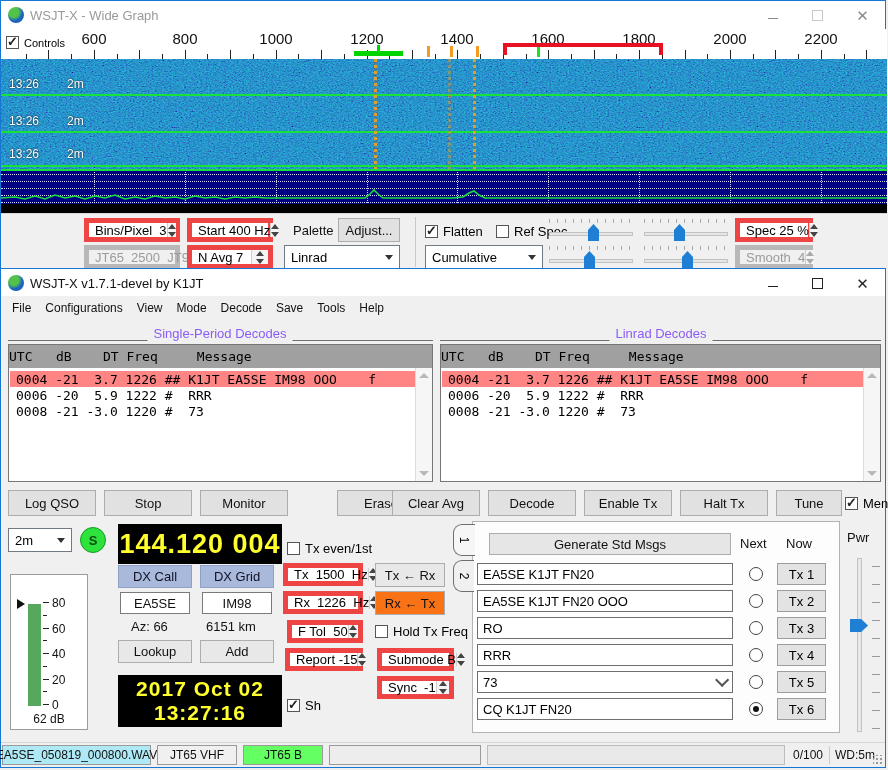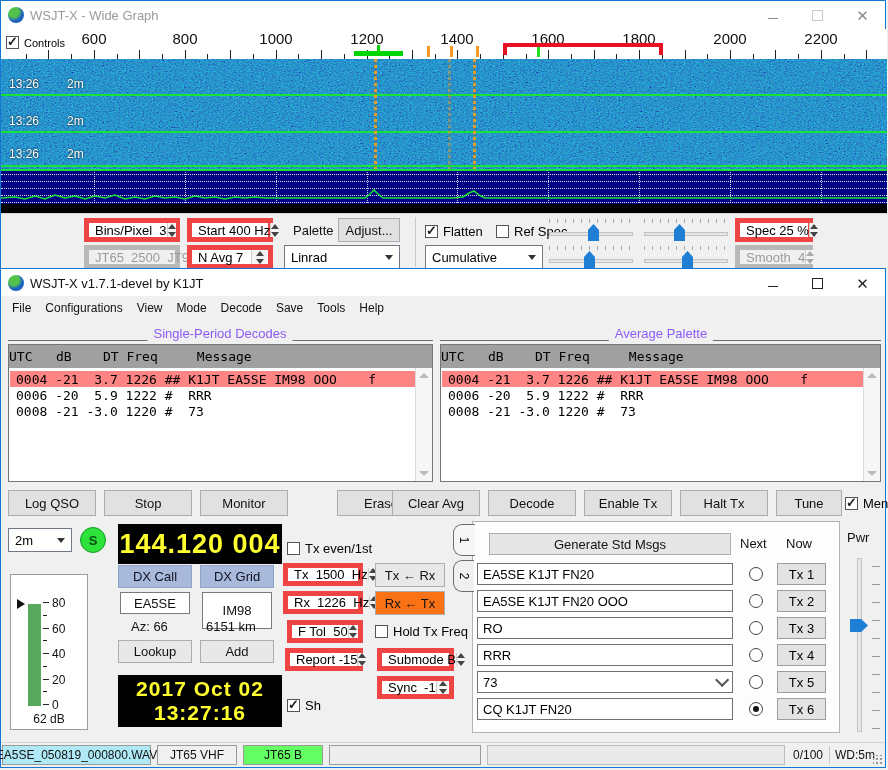--- a/index.html
+++ b/index.html
@@ -382,7 +382,7 @@
     </div>
 
   <div class="grp-title" style="left:220px">Single-Period Decodes</div>
-  <div class="grp-title" style="left:661px">Average Palette</div>
+  <div class="grp-title" style="left:661px">Linrad Decodes</div>
   <div class="grp-line" style="left:8px;width:425px"></div>
   <div class="grp-line" style="left:440px;width:441px"></div>
   <div class="pane" id="paneL" style="left:8px;width:425px">

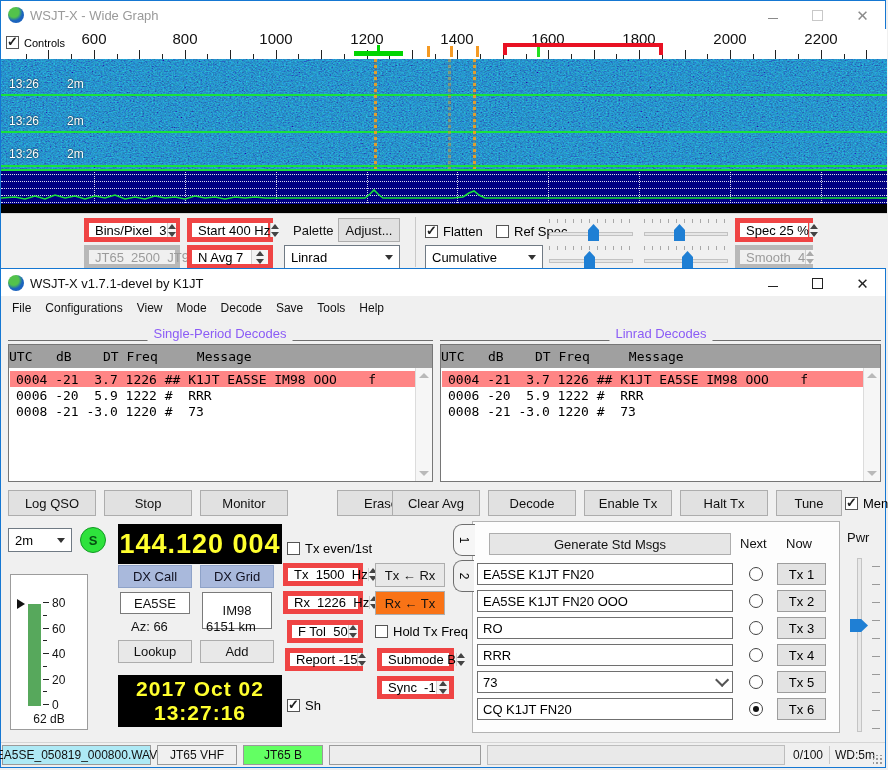--- a/index.html
+++ b/index.html
@@ -454,7 +454,7 @@
   <div class="dxbtn" style="left:118px;top:565px">DX Call</div>
   <div class="dxbtn" style="left:200px;top:565px">DX Grid</div>
   <div class="field" style="left:120px;top:592px;width:70px;height:22px;justify-content:center">EA5SE</div>
-  <div class="field" style="left:202px;top:592px;width:70px;height:37px;justify-content:center">IM98</div>
+  <div class="field" style="left:202px;top:592px;width:70px;height:22px;justify-content:center">IM98</div>
   <div class="small-lbl" style="left:131px;top:619px">Az: 66</div>
   <div class="small-lbl" style="left:206px;top:619px">6151 km</div>
   <div class="btn" style="left:118px;top:640px;width:74px;height:23px;background:#e8e8e8">Lookup</div>

